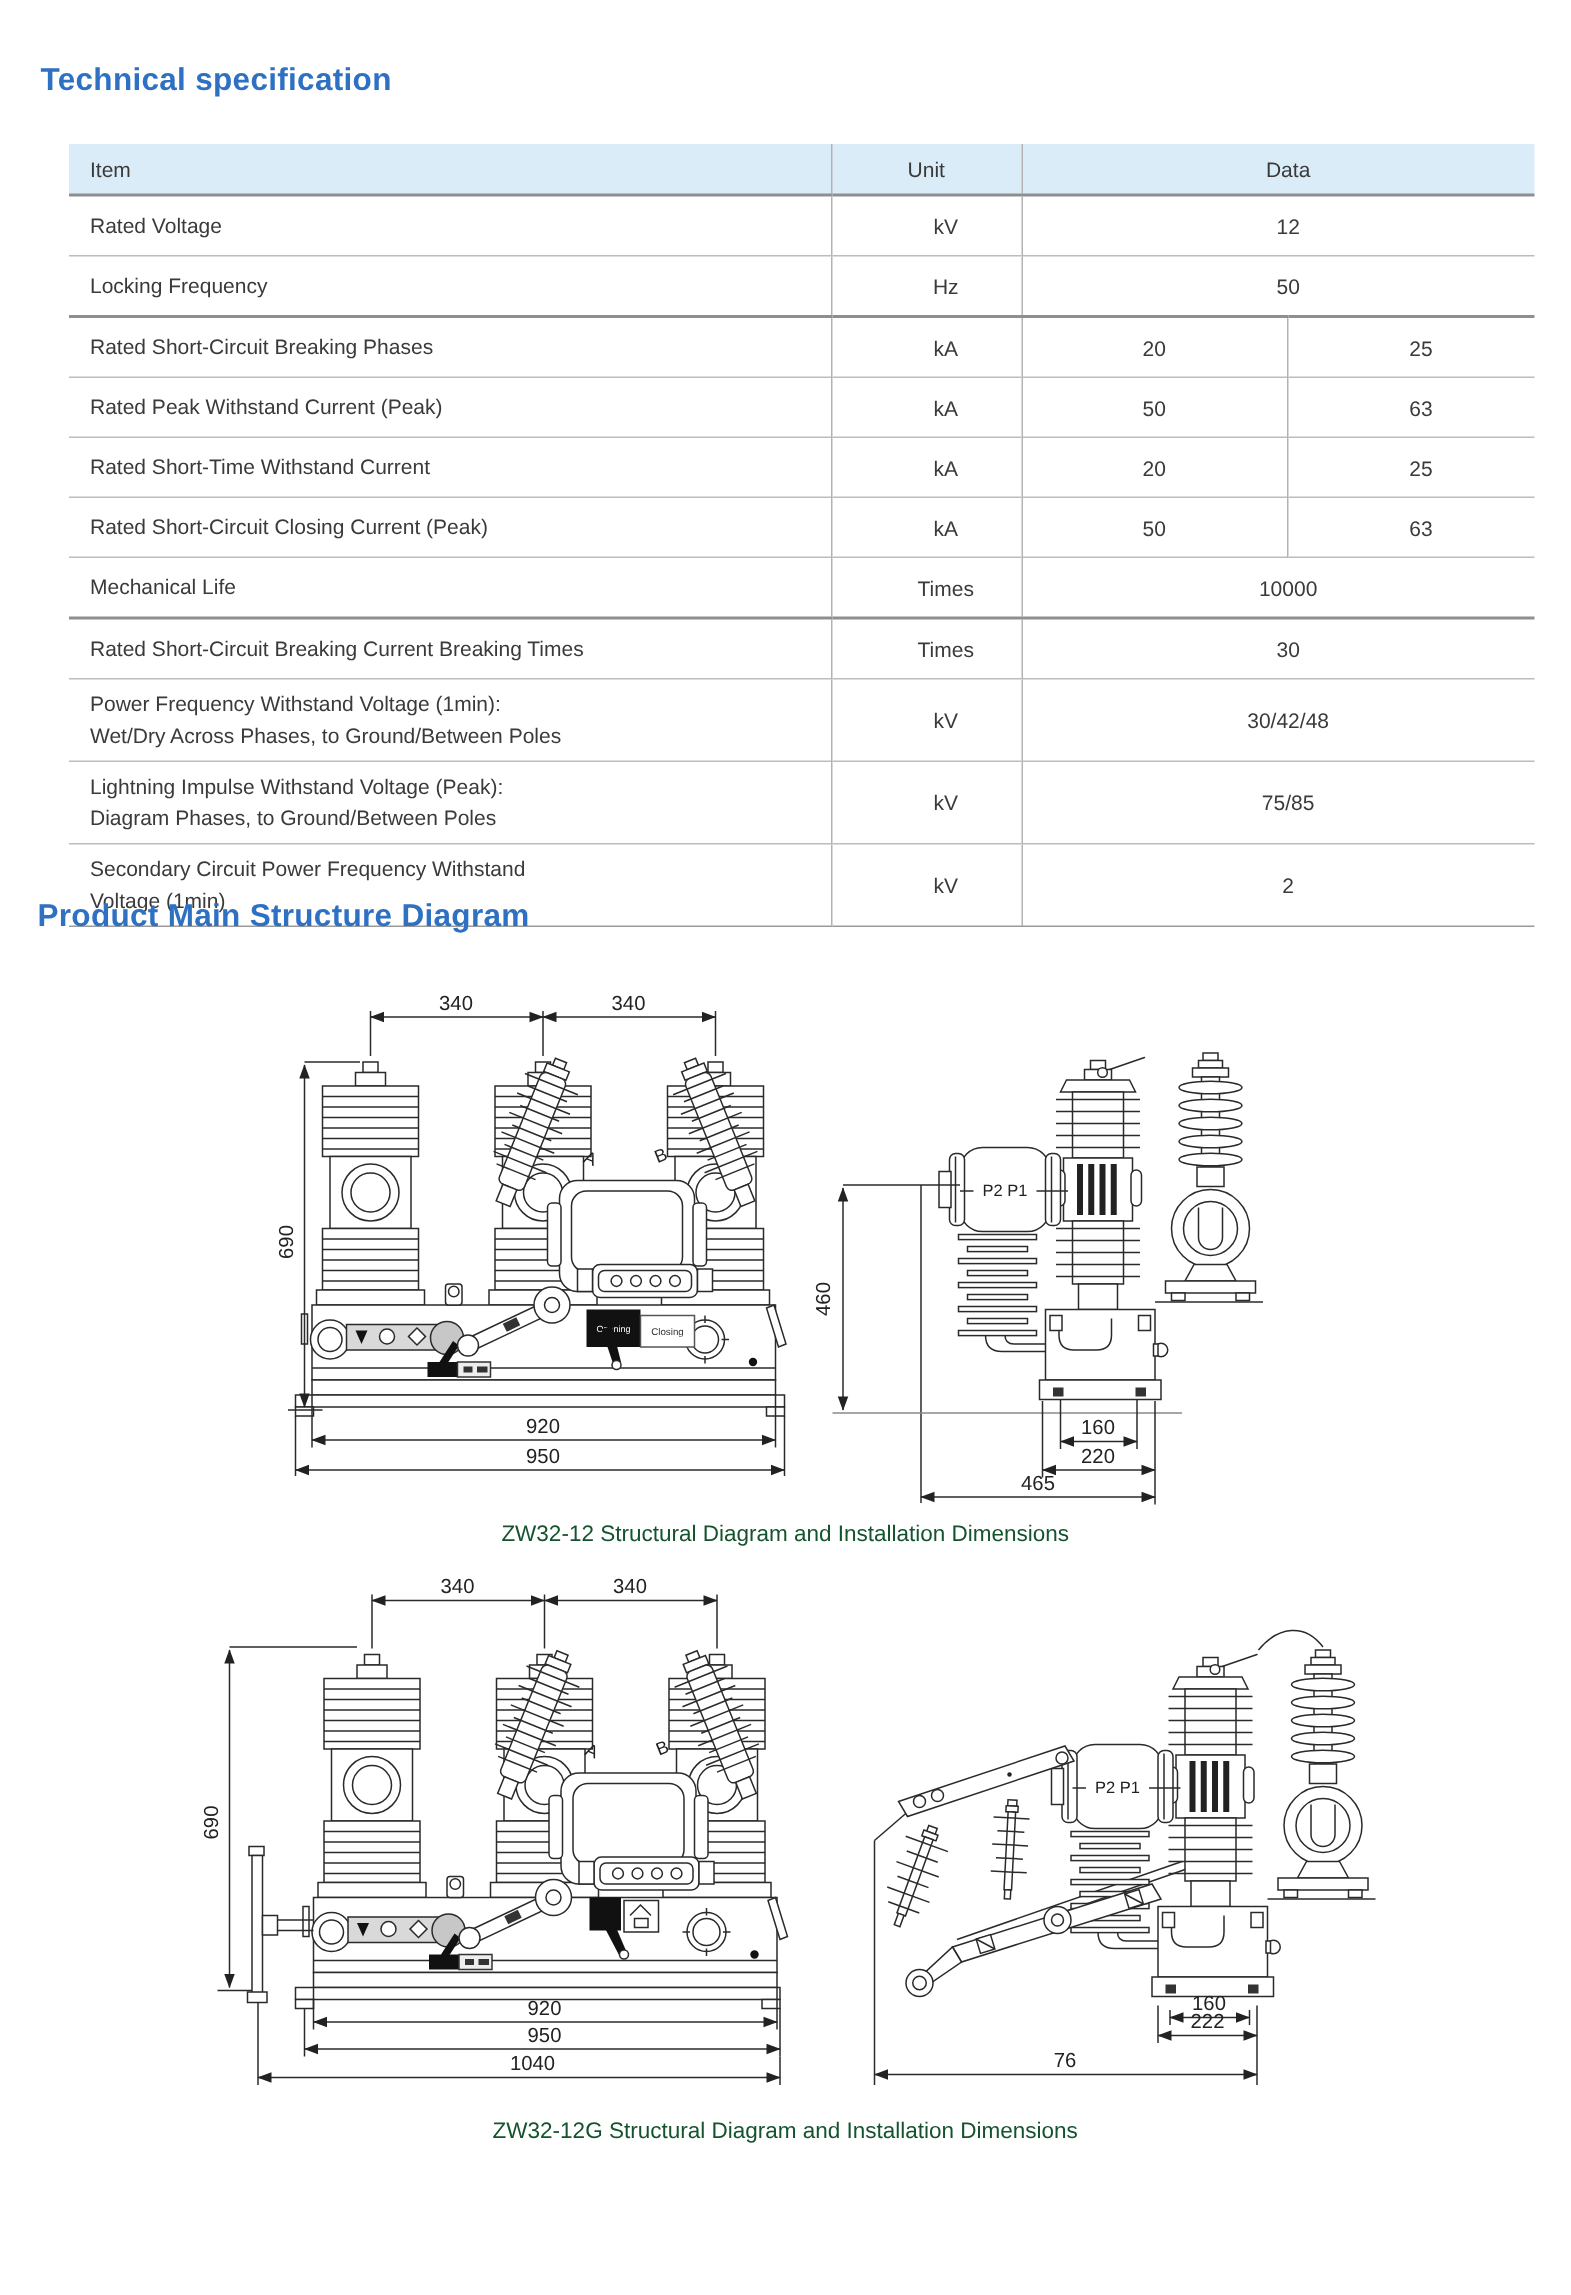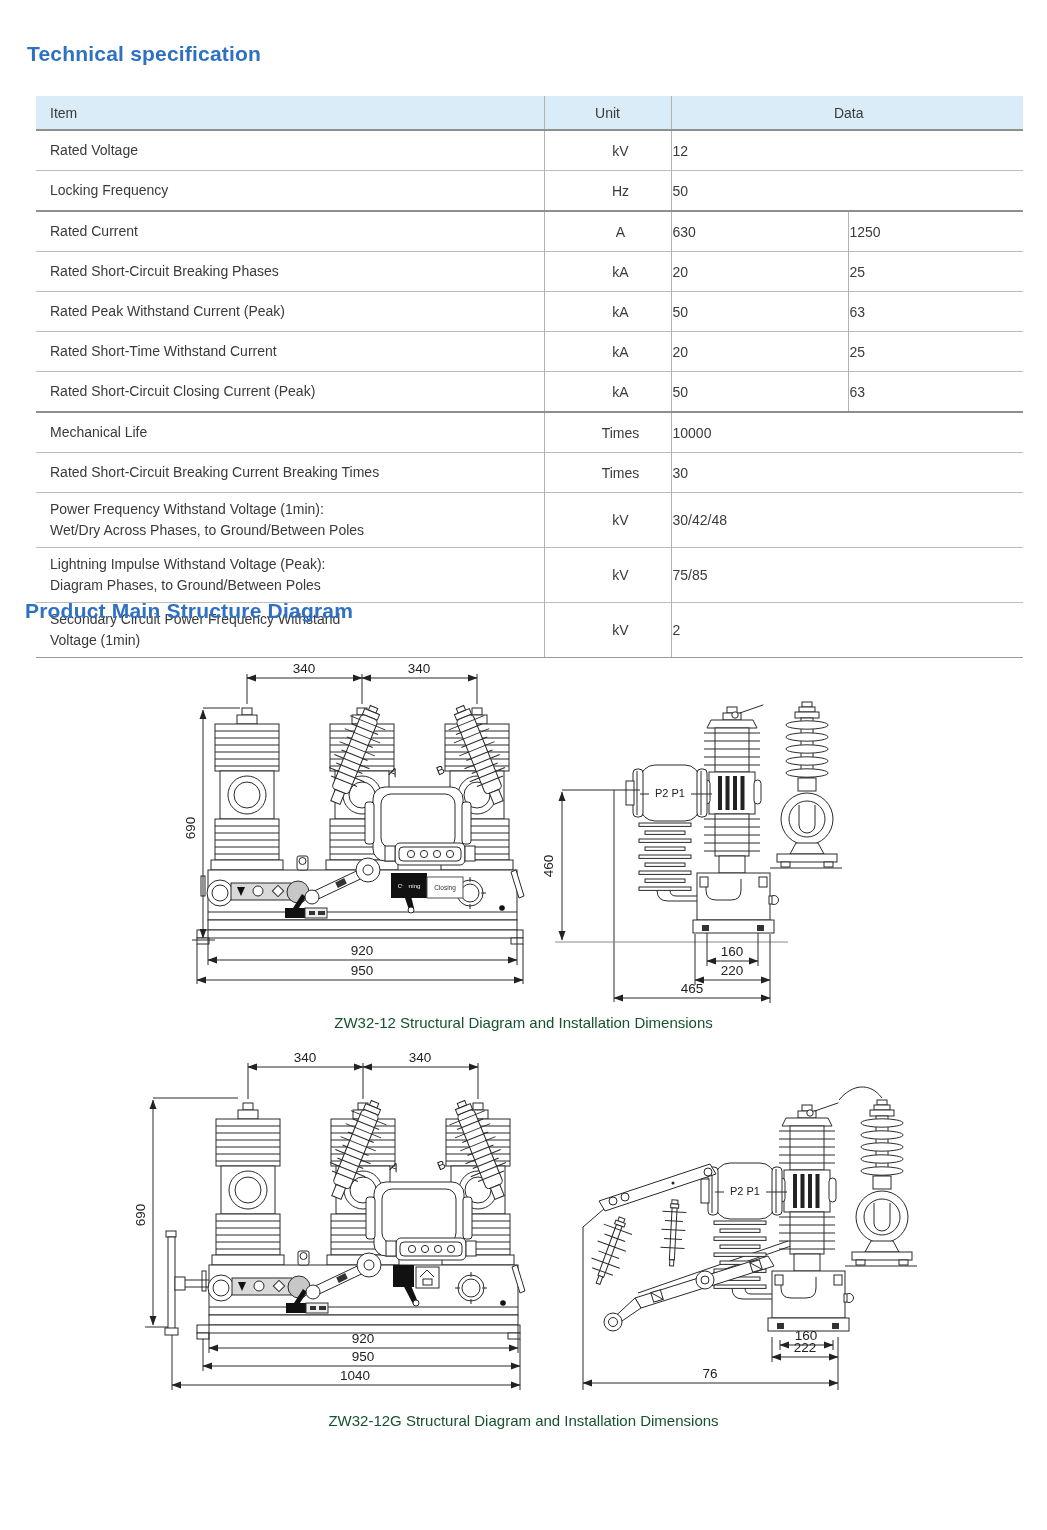--- a/index.html
+++ b/index.html
@@ -8,7 +8,7 @@
   .sec-title{position:absolute;font-size:21px;font-weight:bold;color:#2e71c3;letter-spacing:.2px;}
   #title1{left:27px;top:42px;}
   #title2{left:25px;top:599px;}
-  table.spec{position:absolute;left:36px;top:96px;width:990px;border-collapse:collapse;
+  table.spec{position:absolute;left:46px;top:96px;width:990px;border-collapse:collapse;
              font-size:14px;color:#3a3a3a;table-layout:fixed;}
   table.spec th{background:#d9ecf8;font-weight:normal;height:31px;border-bottom:2px solid #8f8f8f;}
   table.spec th.h-item{text-align:left;padding-left:14px;}

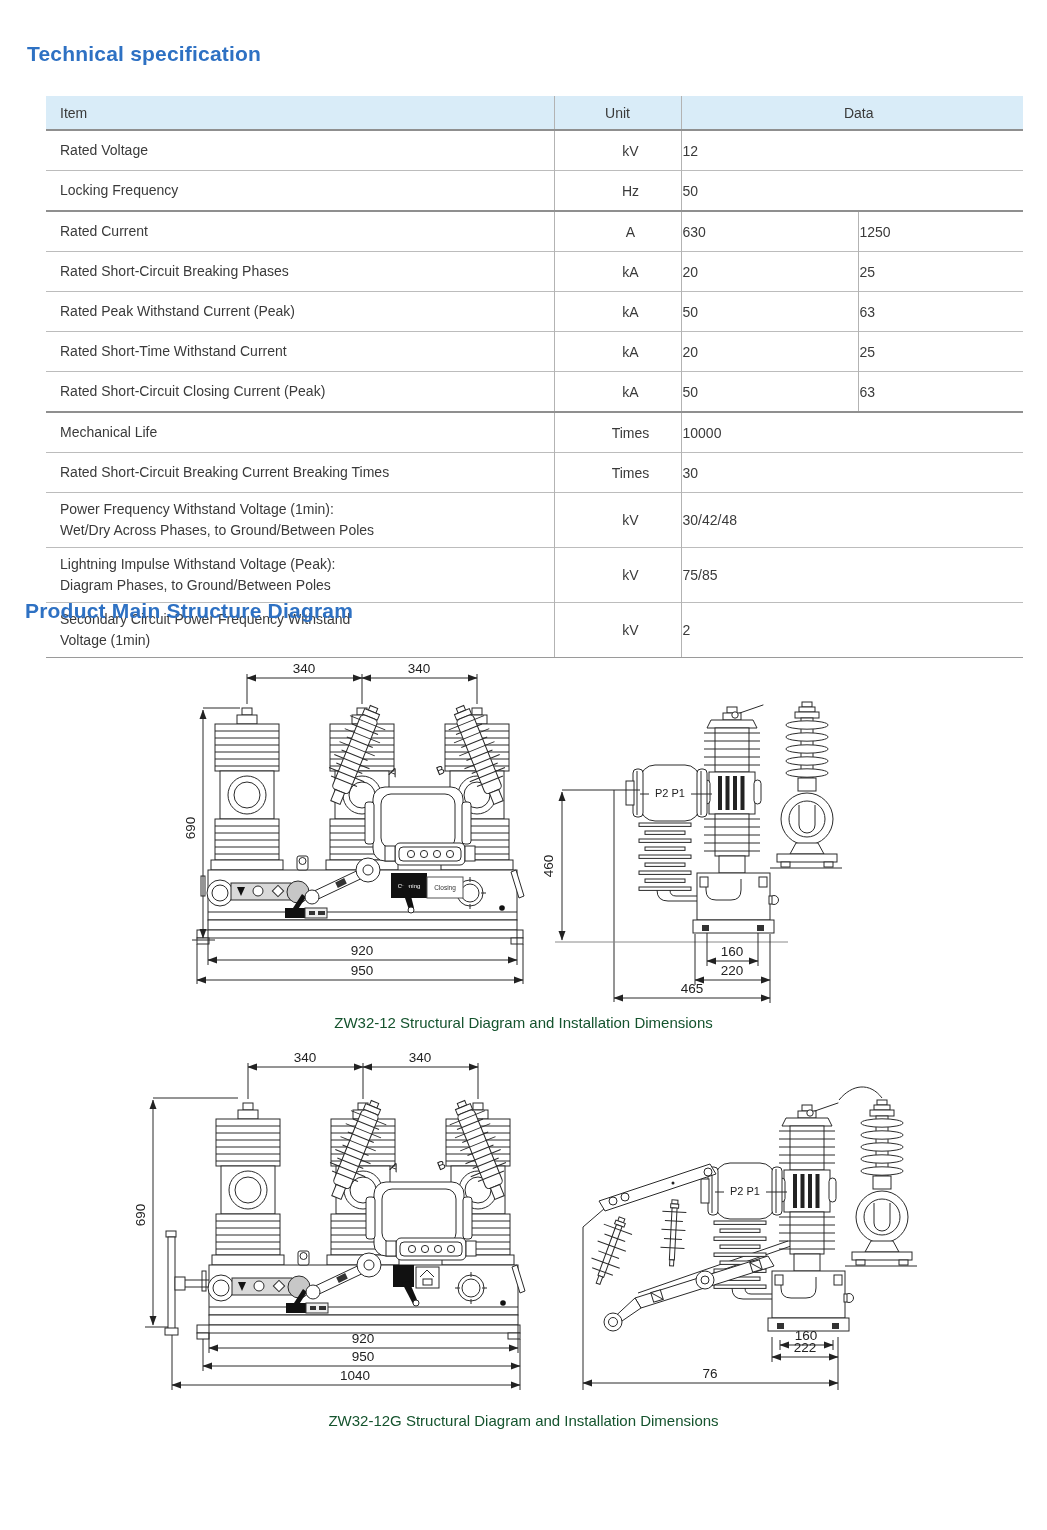--- a/index.html
+++ b/index.html
@@ -21,7 +21,7 @@
   .c-item{text-align:left;padding:6px 10px 6px 14px;white-space:pre-line;line-height:1.5;}
   .c-unit{text-align:center;border-left:1px solid #b3b3b3;border-right:1px solid #b3b3b3;padding-left:27px;}
   th.h-unit{border-left:1px solid #b3b3b3;border-right:1px solid #b3b3b3;}
-  .c-data{}
+  .c-data{text-align:center;}
   .c-data + .c-data{border-left:1px solid #b3b3b3;}
   .caption{position:absolute;left:0;width:1047px;text-align:center;font-size:15px;color:#14532d;}
   #cap1{top:1014px;}

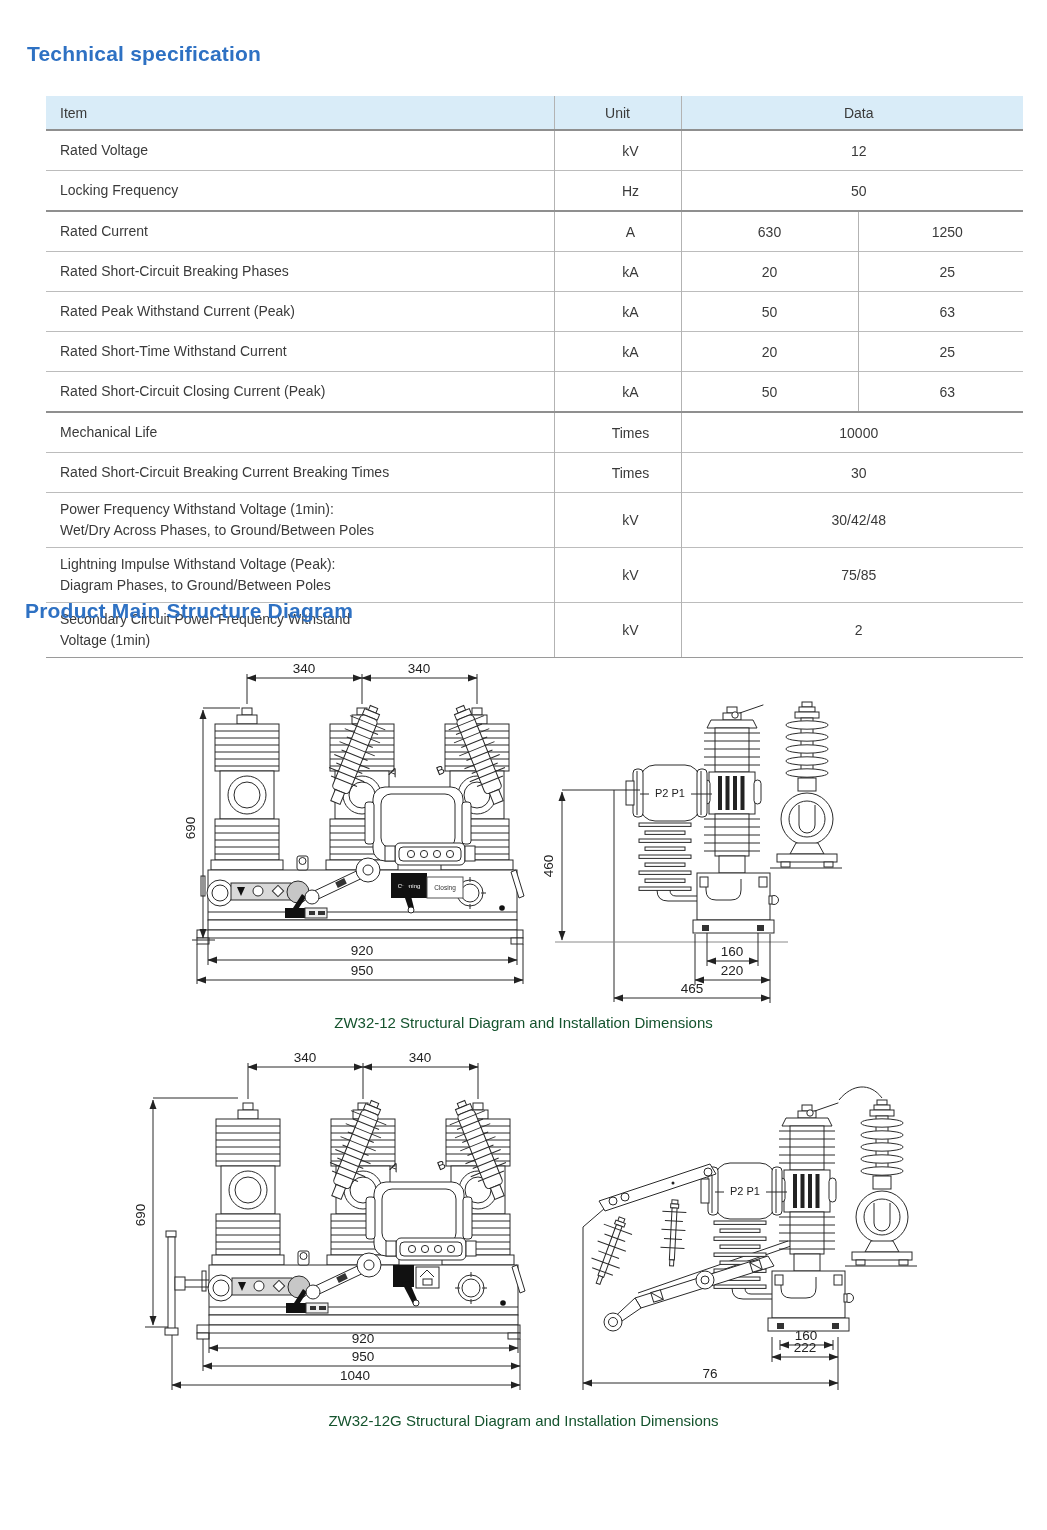--- a/index.html
+++ b/index.html
@@ -67,12 +67,6 @@
           <td class="c-item">Locking Frequency</td>
           <td class="c-unit">Hz</td>
           <td class="c-data" colspan="2">50</td>
-        </tr>
-        <tr>
-          <td class="c-item">Rated Current</td>
-          <td class="c-unit">A</td>
-          <td class="c-data">630</td>
-          <td class="c-data">1250</td>
         </tr>
         <tr>
           <td class="c-item">Rated Short-Circuit Breaking Phases</td>

